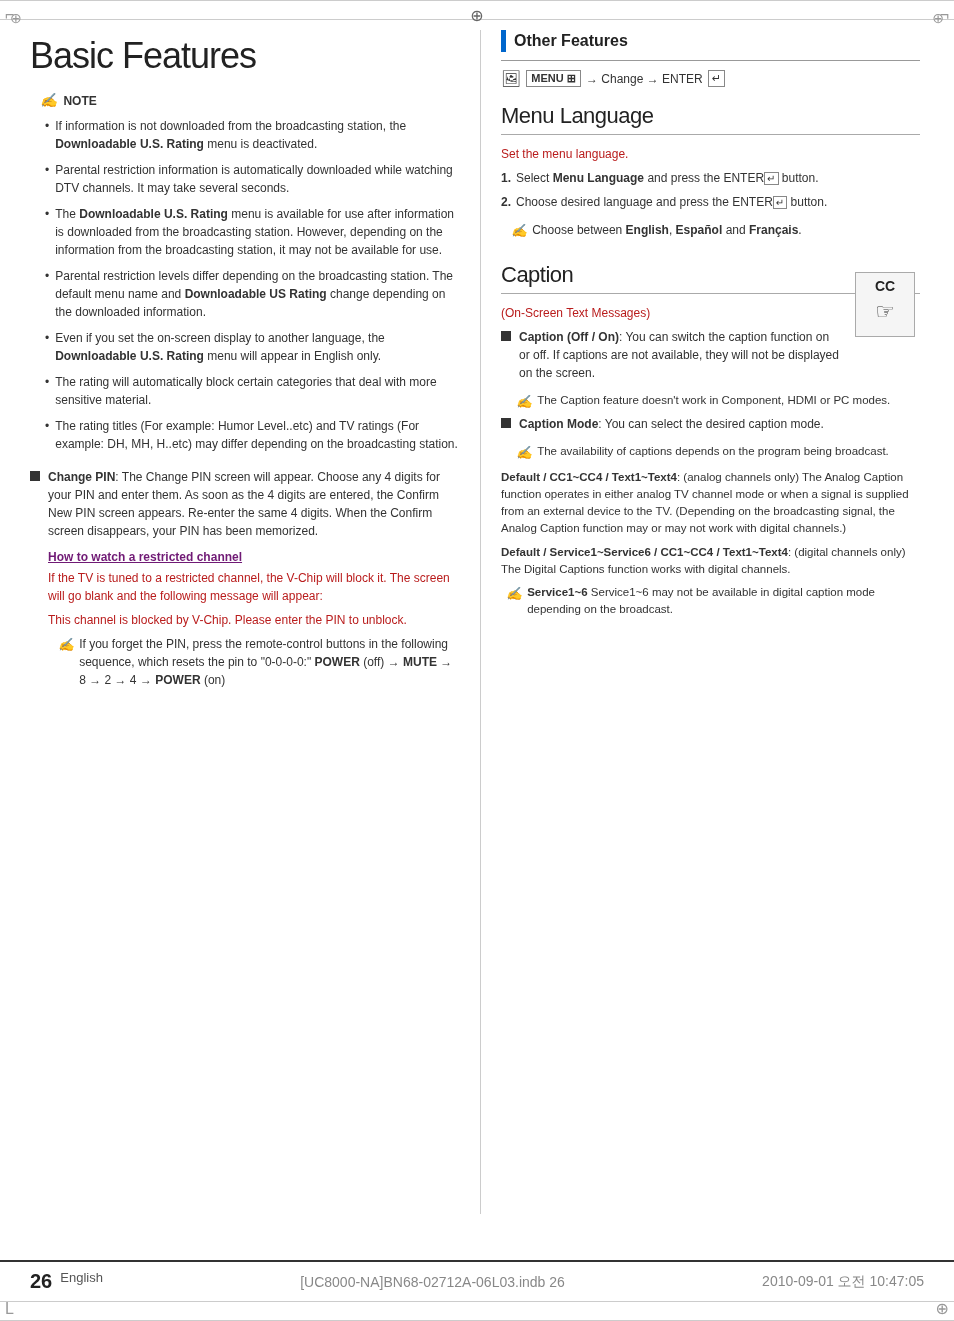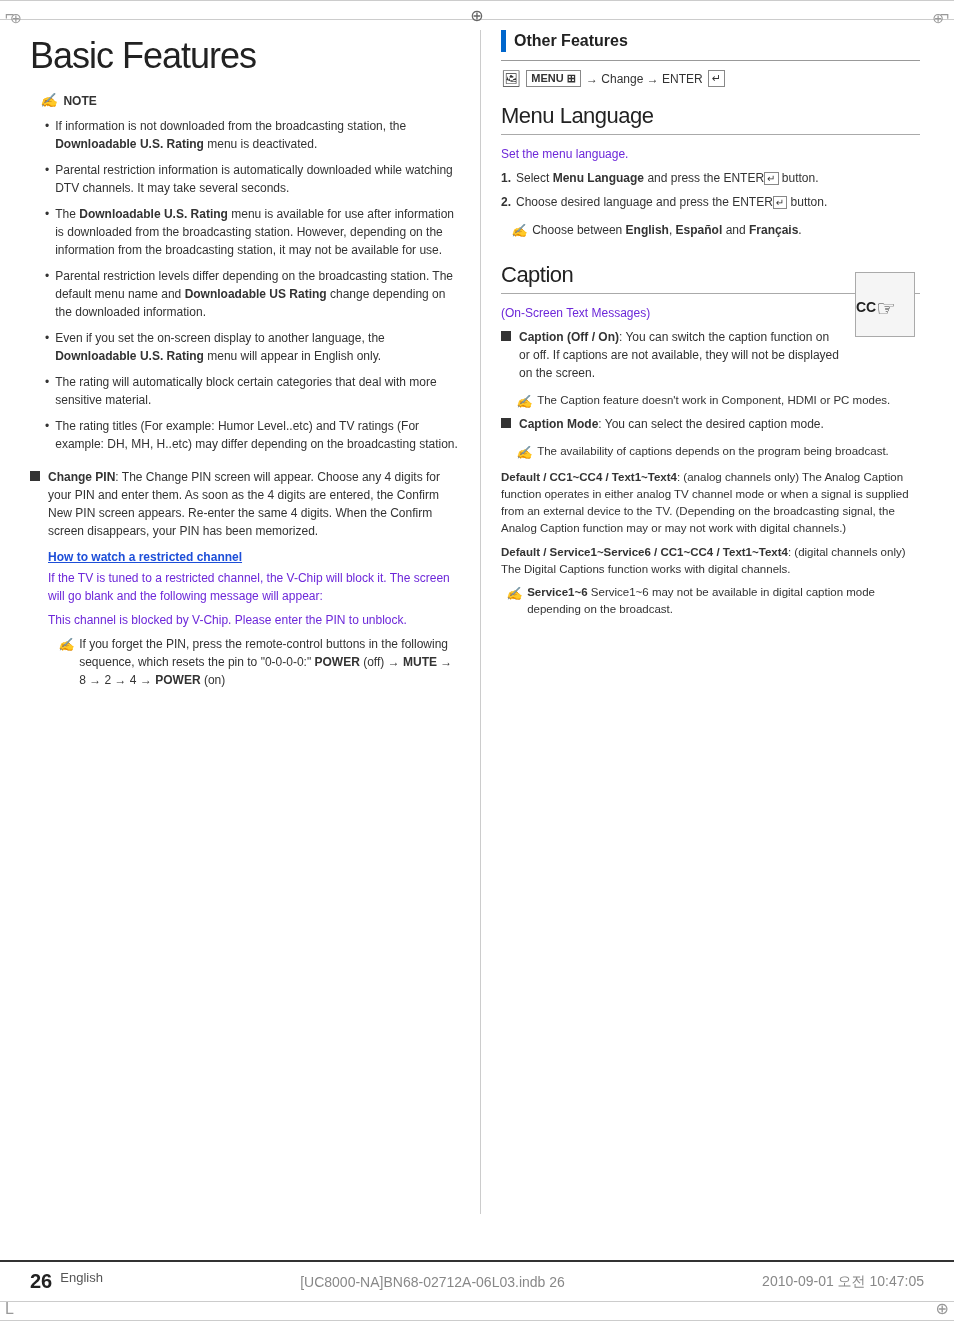--- a/index.html
+++ b/index.html
@@ -106,7 +106,7 @@
     .body-text {
       font-size: 12px;
       line-height: 1.5;
-      color: #6d28d9;
+      color: #b91c1c;
       margin-bottom: 6px;
     }
     .note-inline {

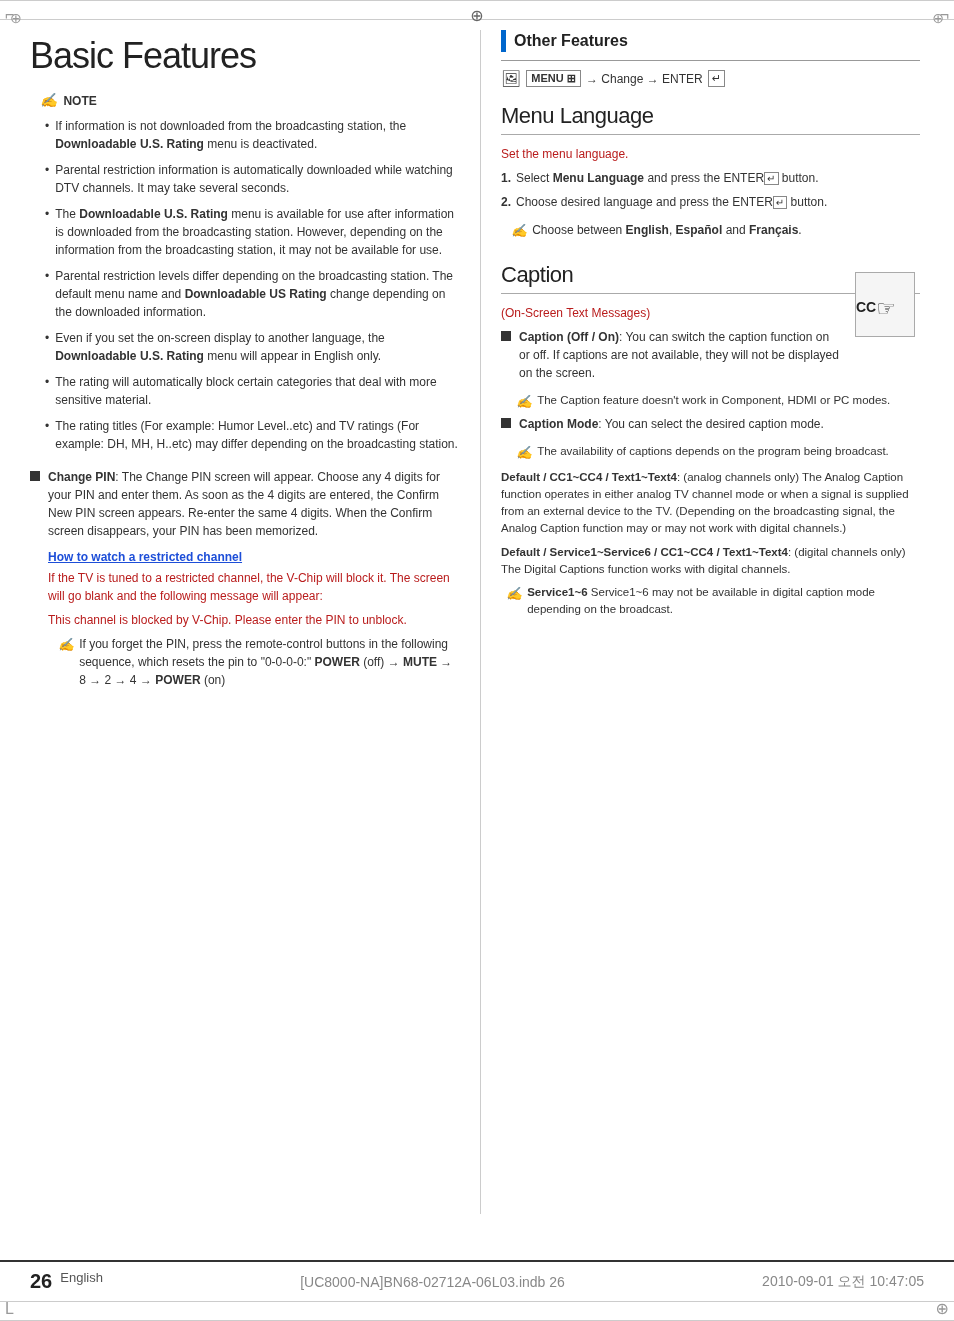--- a/index.html
+++ b/index.html
@@ -209,7 +209,7 @@
       height: 65px;
       border: 1px solid #aaa;
       display: flex;
-      flex-direction: row;
+      flex-direction: column;
       align-items: center;
       justify-content: flex-start;
       padding-top: 5px;

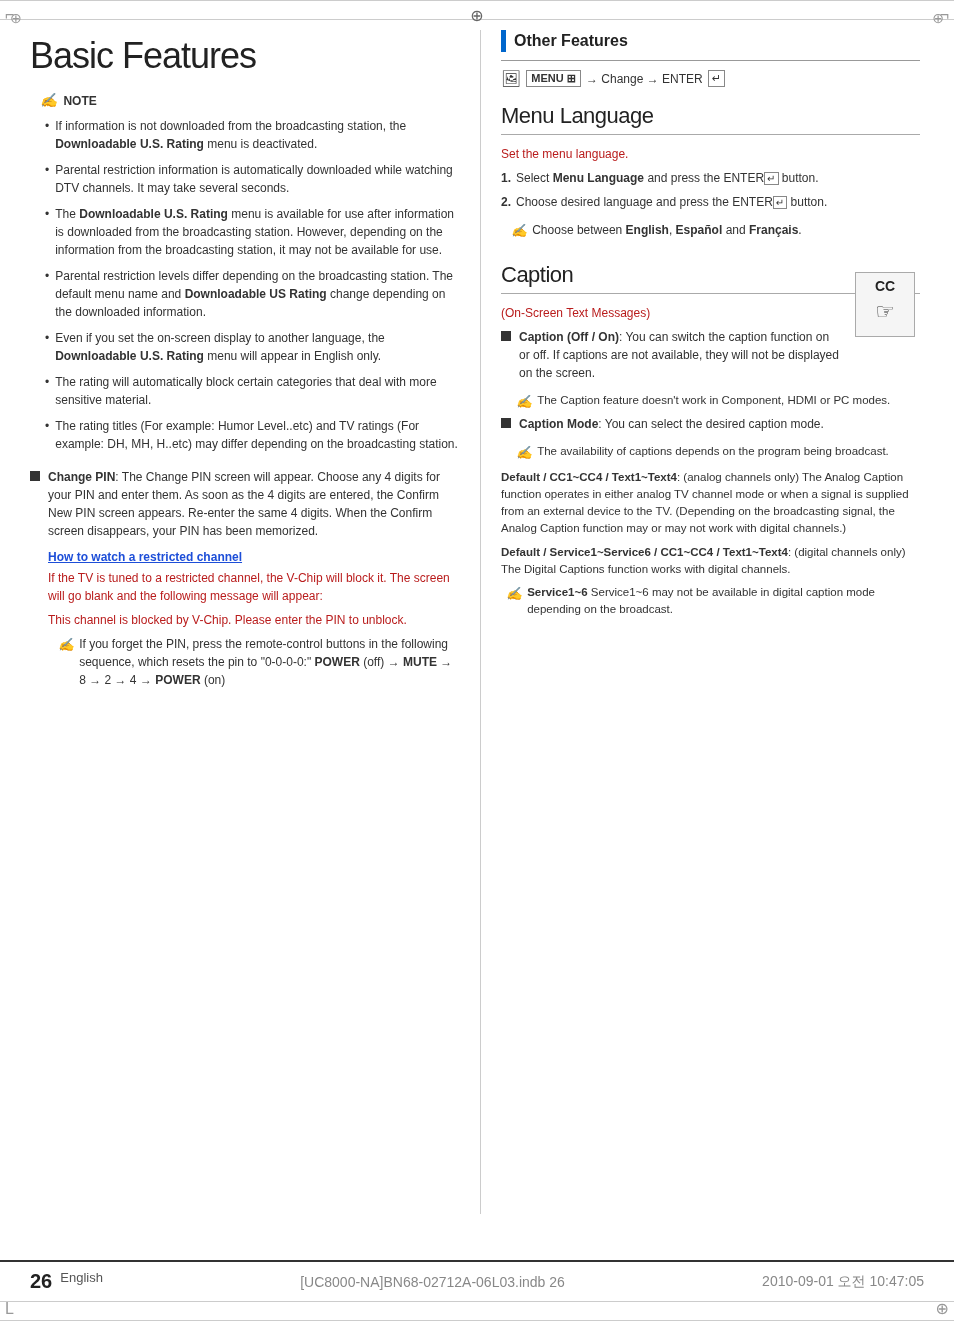--- a/index.html
+++ b/index.html
@@ -101,7 +101,7 @@
       font-weight: bold;
       text-decoration: underline;
       margin: 10px 0 5px 0;
-      color: #1d4ed8;
+      color: #701a75;
     }
     .body-text {
       font-size: 12px;

